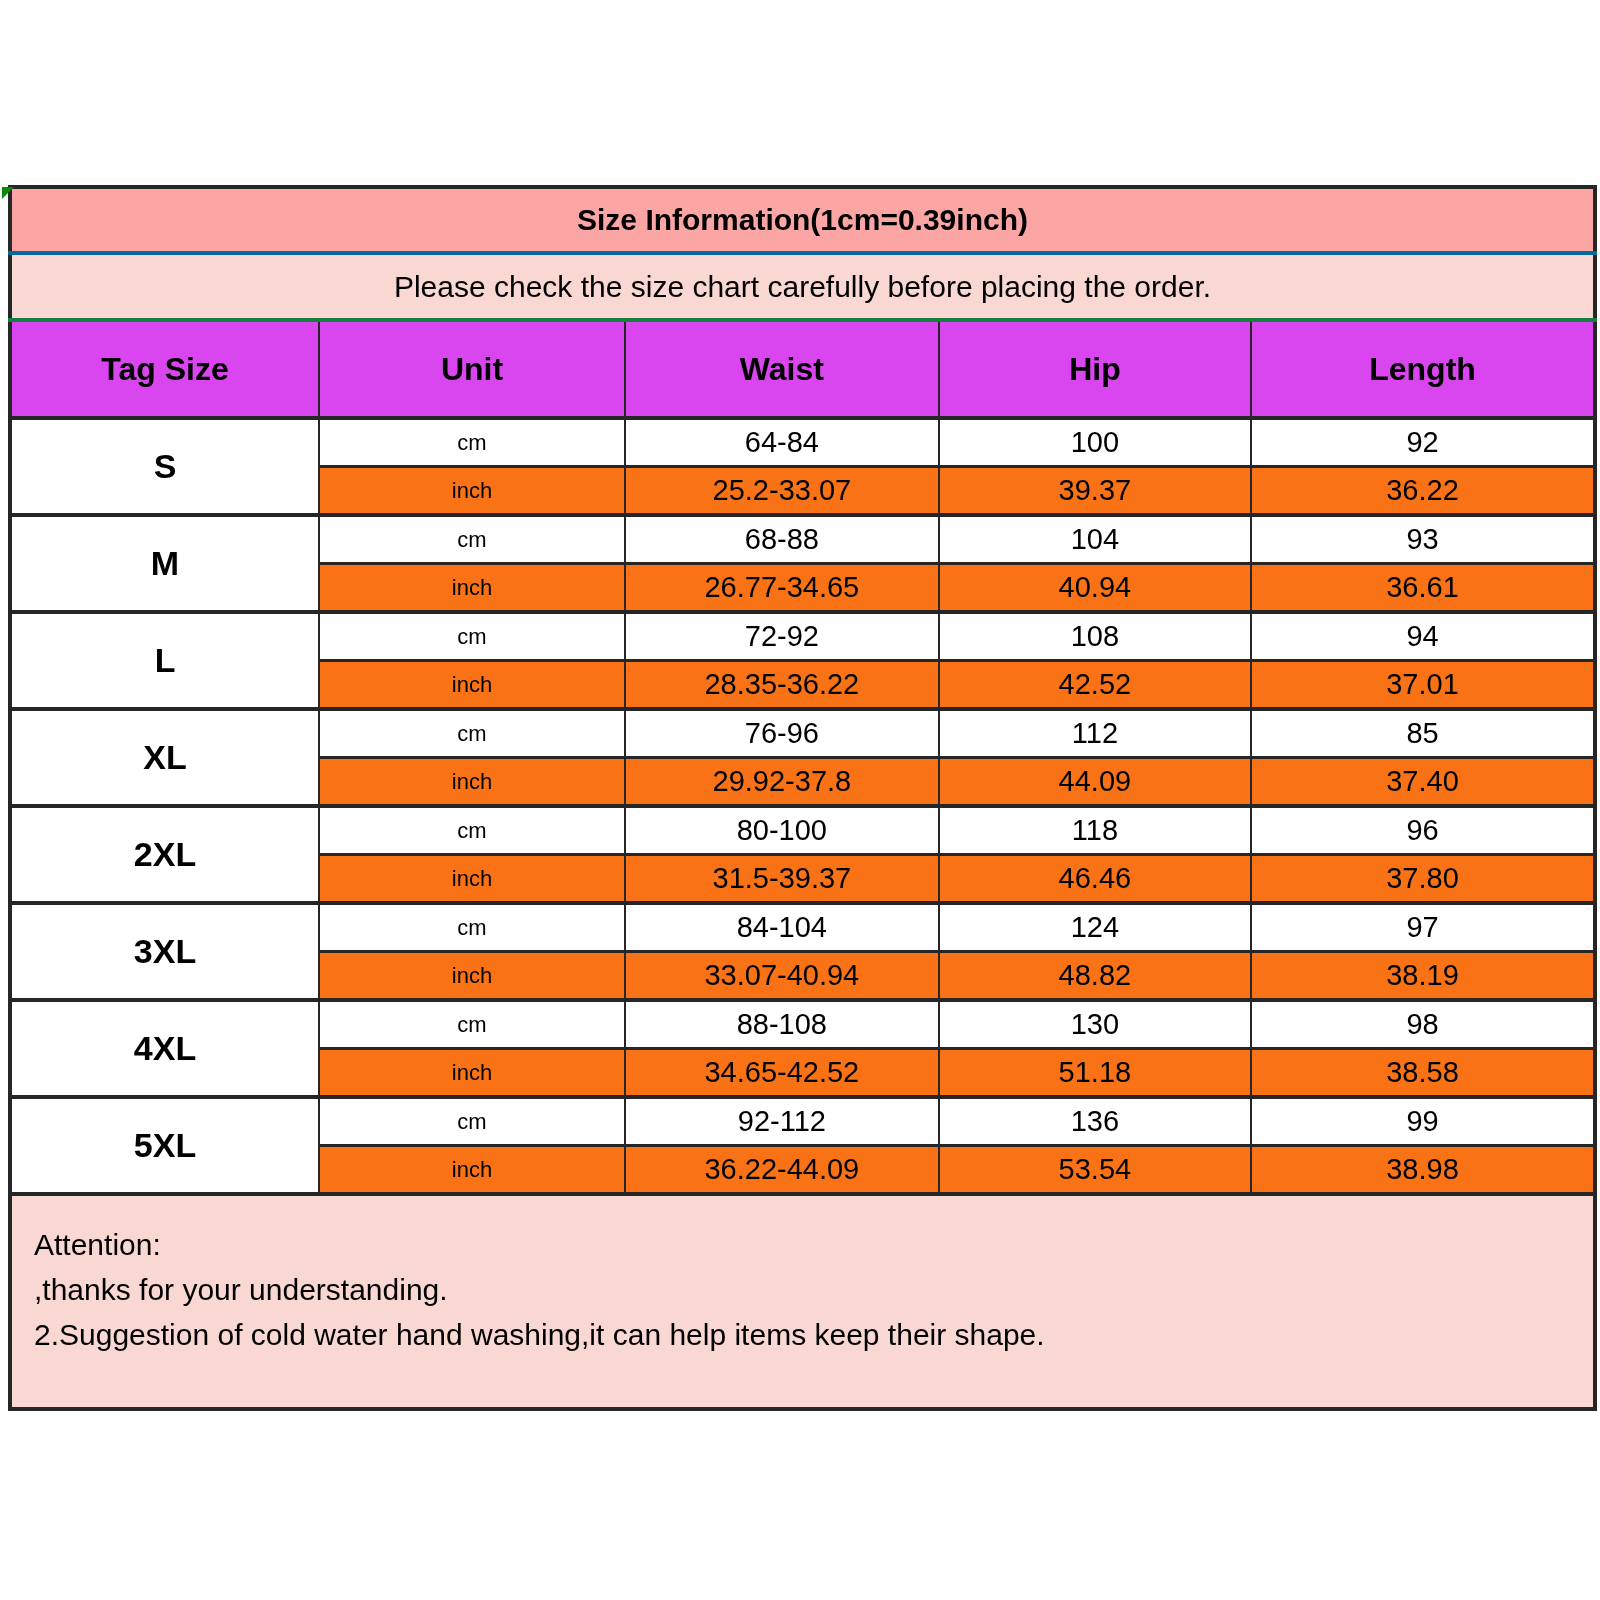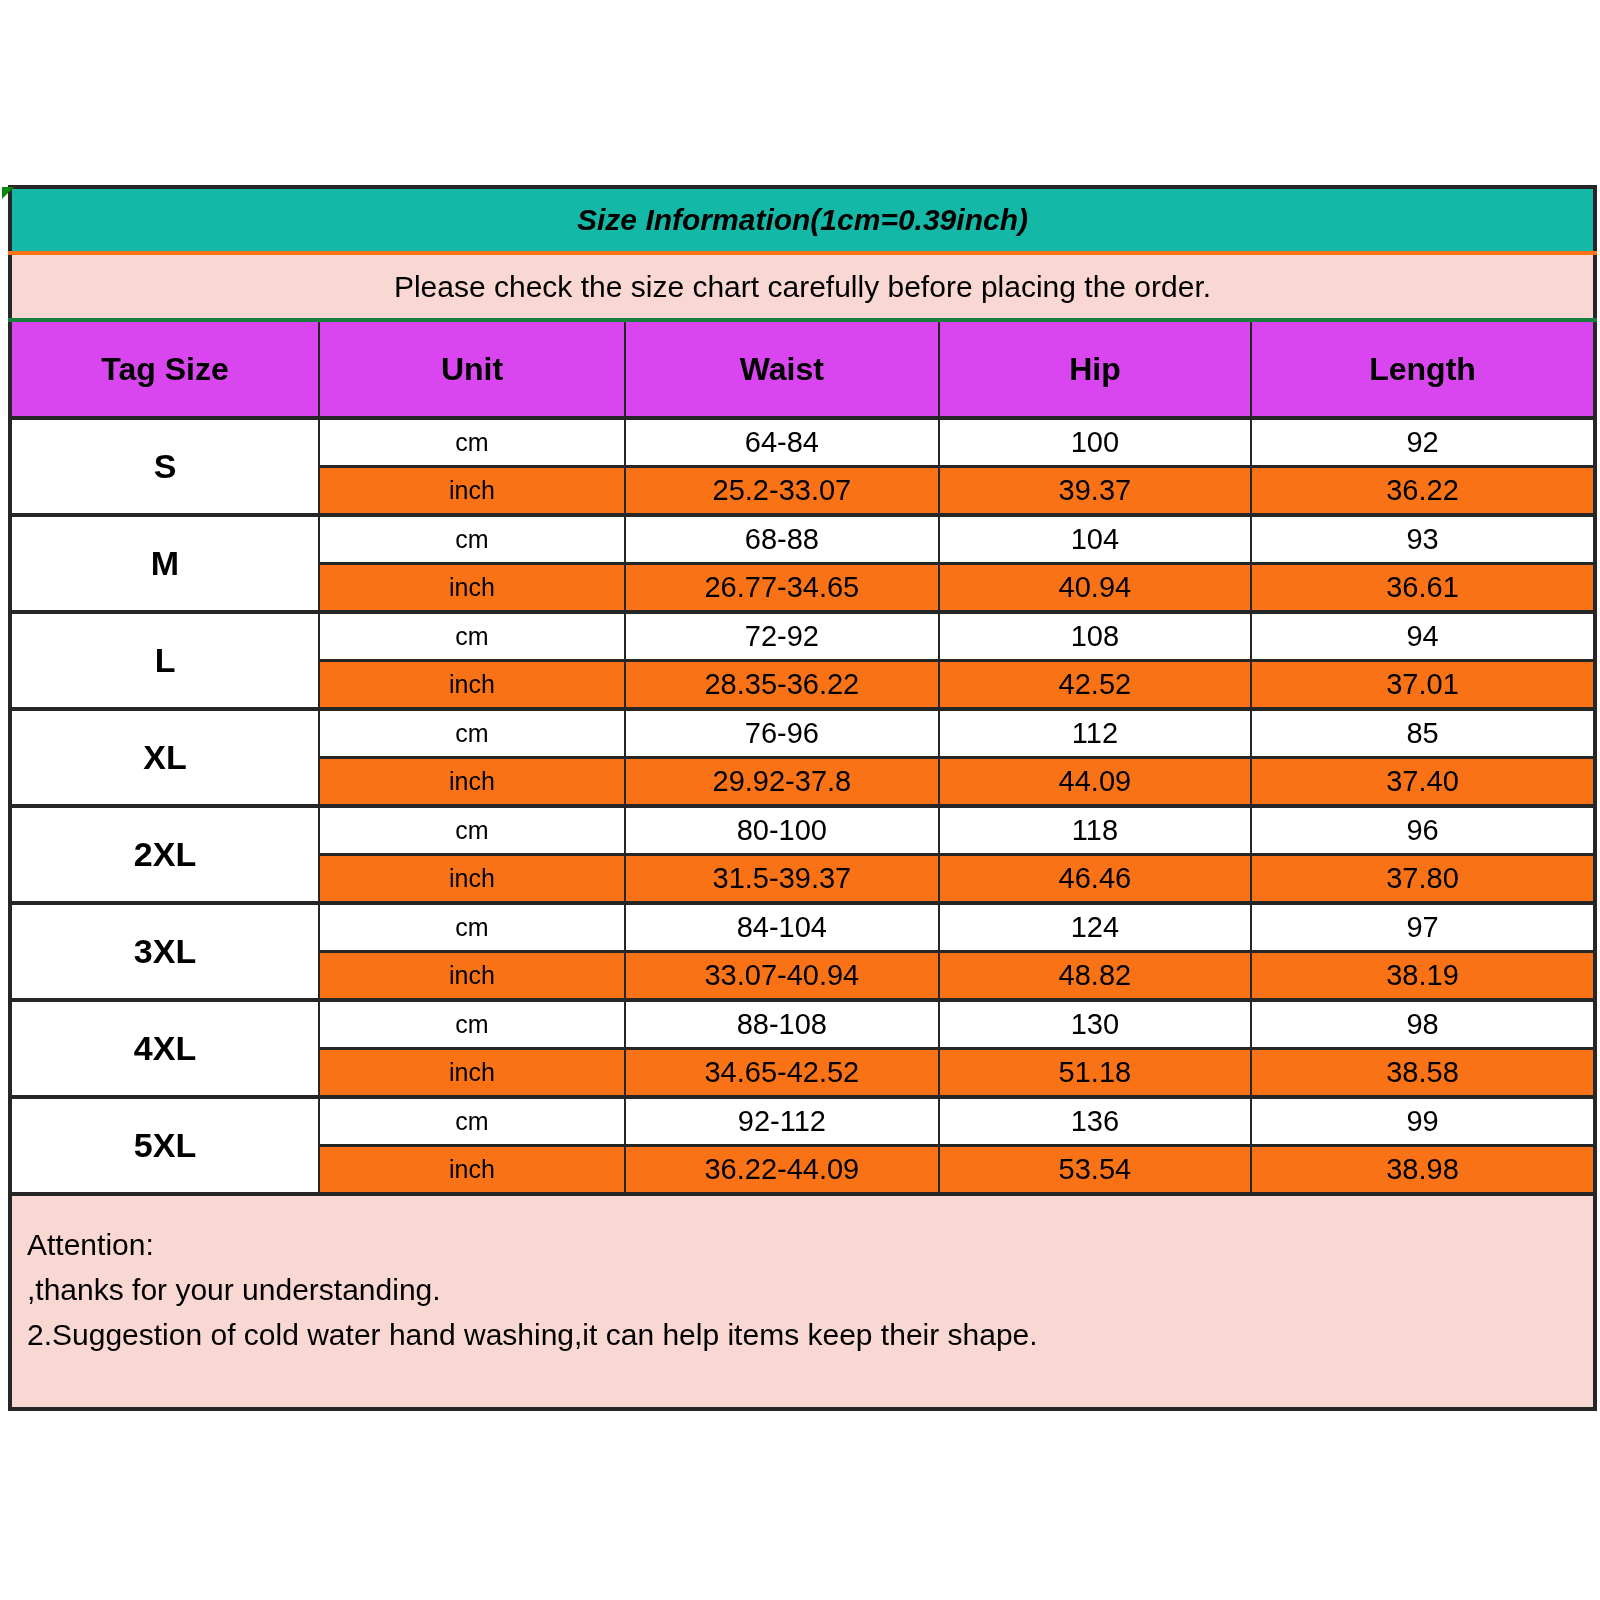--- a/index.html
+++ b/index.html
@@ -51,11 +51,10 @@
   
   tr.title-row td {
     height: 62px;
-    background: #14b8a6;
+    background: #fca5a5;
     font-weight: bold;
     font-size: 30px;
-    border-bottom: 4px solid #f97316;
-    font-style: italic;
+    border-bottom: 4px solid #0369a1;
   }
   tr.subtitle-row td {
     height: 63px;

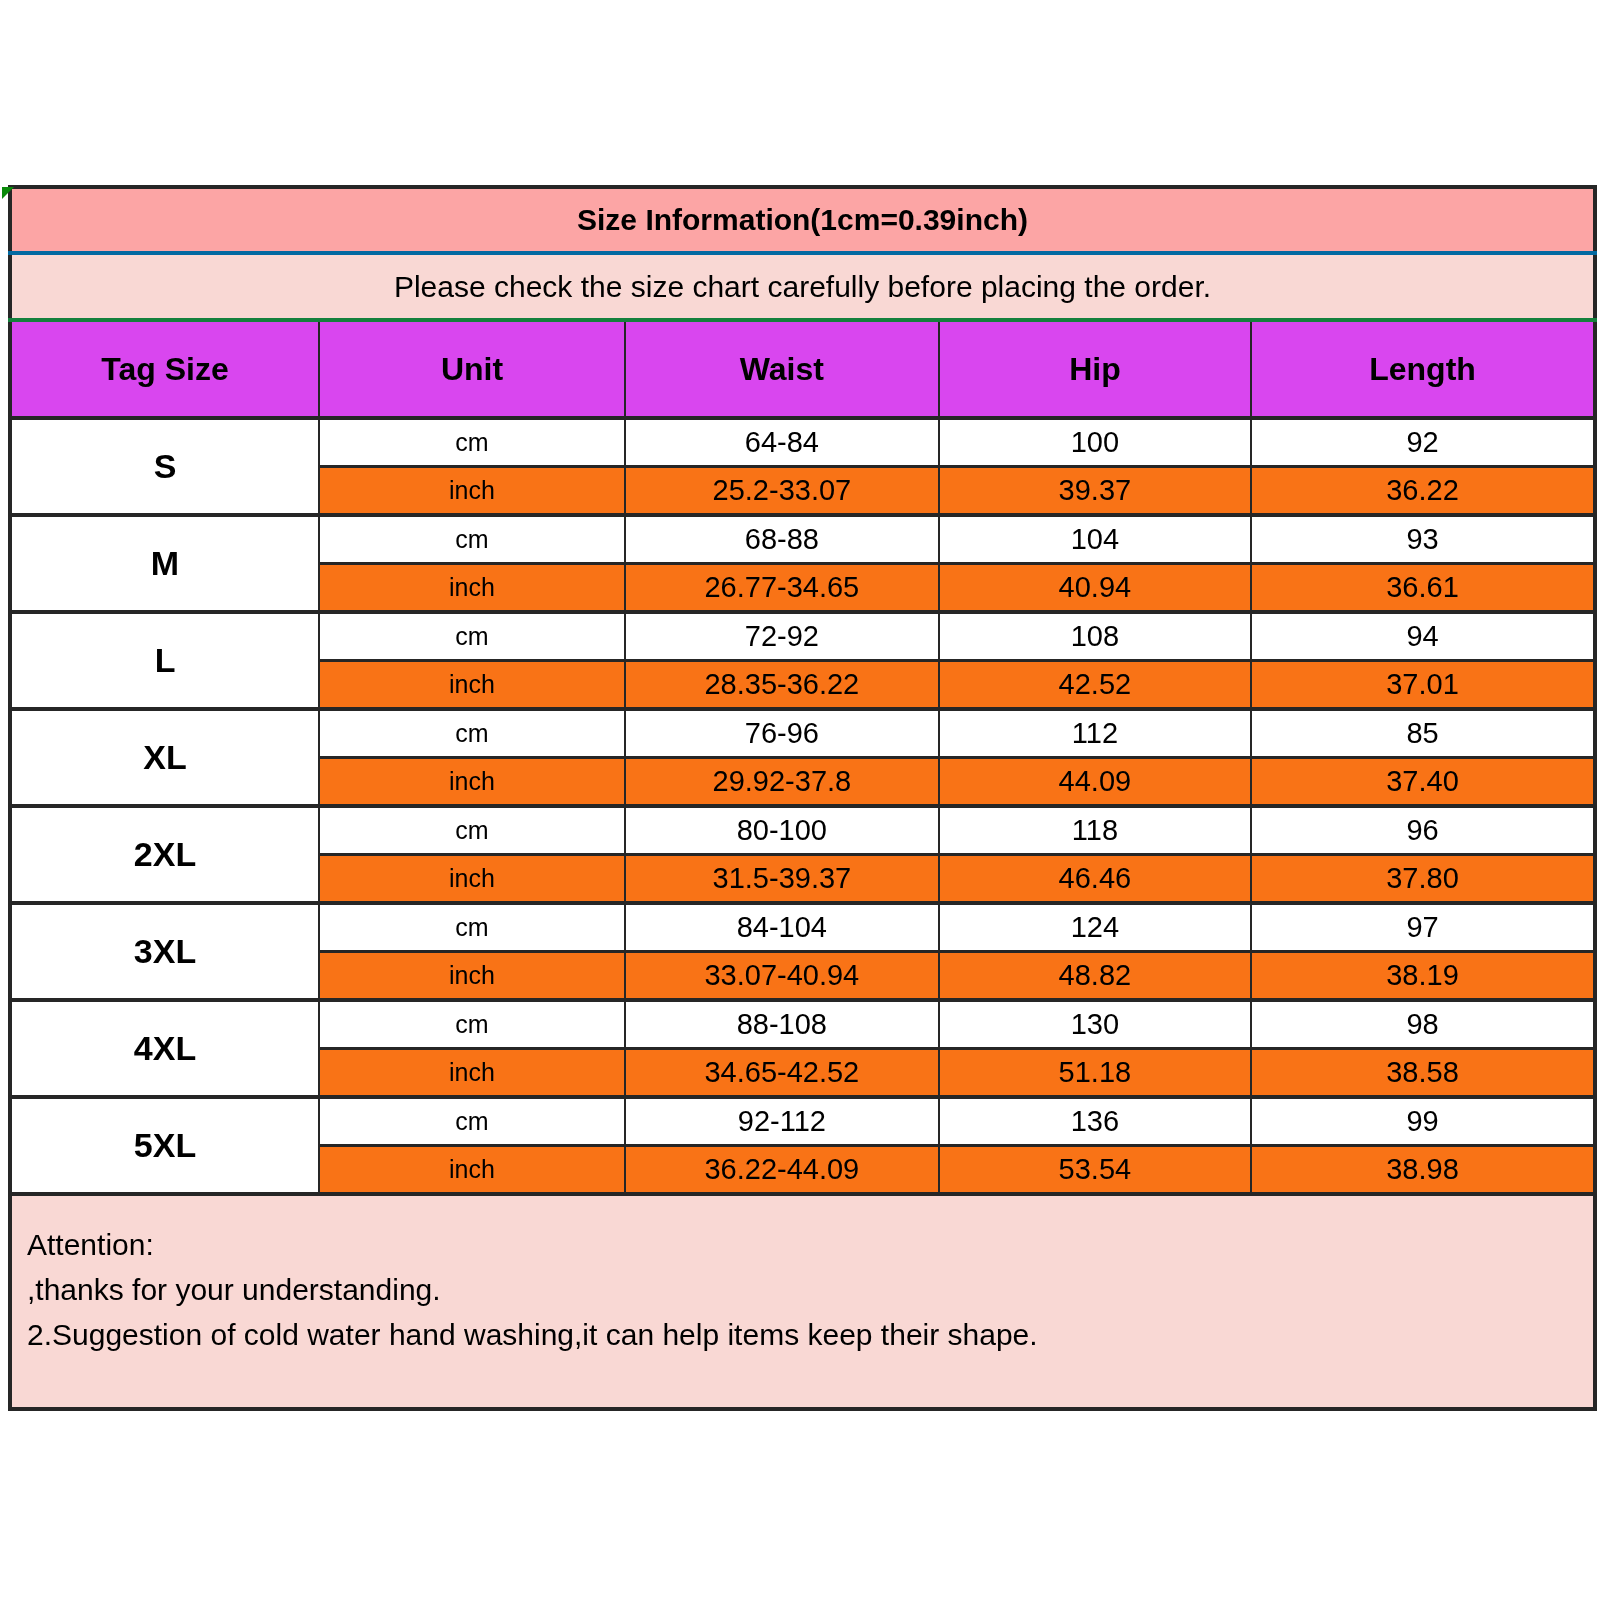--- a/index.html
+++ b/index.html
@@ -78,7 +78,7 @@
     font-weight: bold;
     font-size: 34px;
   }
-  .cell-unit { font-size: 25px; }
+  .cell-unit { font-size: 22px; }
   .cell-val { font-size: 29px; }
   
   .attention-box {

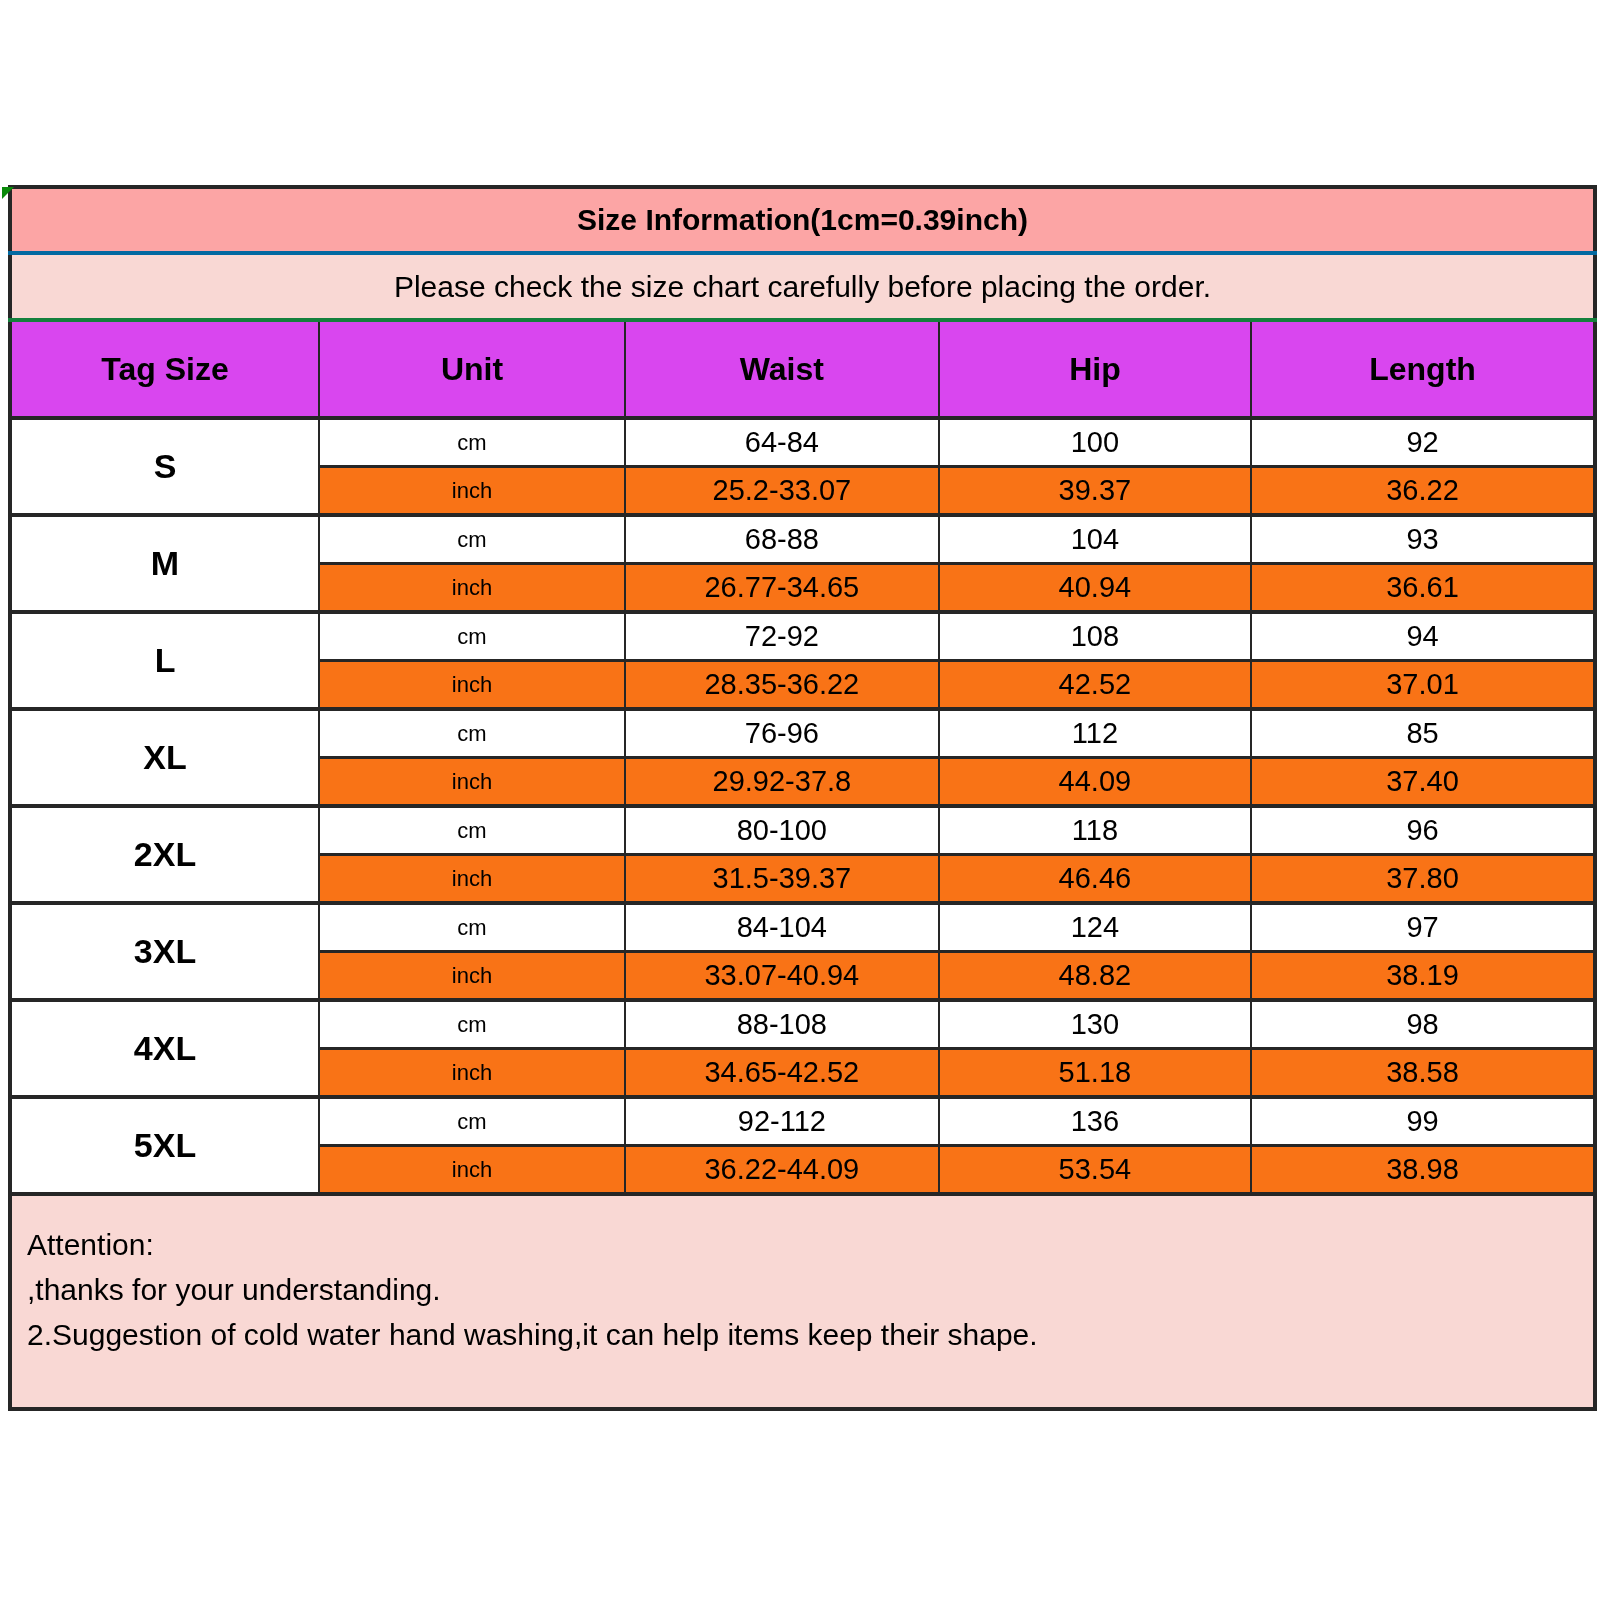--- a/index.html
+++ b/index.html
@@ -88,7 +88,7 @@
     background: #f9d8d4;
     height: 219px;
     box-sizing: border-box;
-    padding: 26px 10px 0 15px;
+    padding: 26px 10px 0 22px;
     font-size: 30px;
     line-height: 45px;
     text-align: left;

